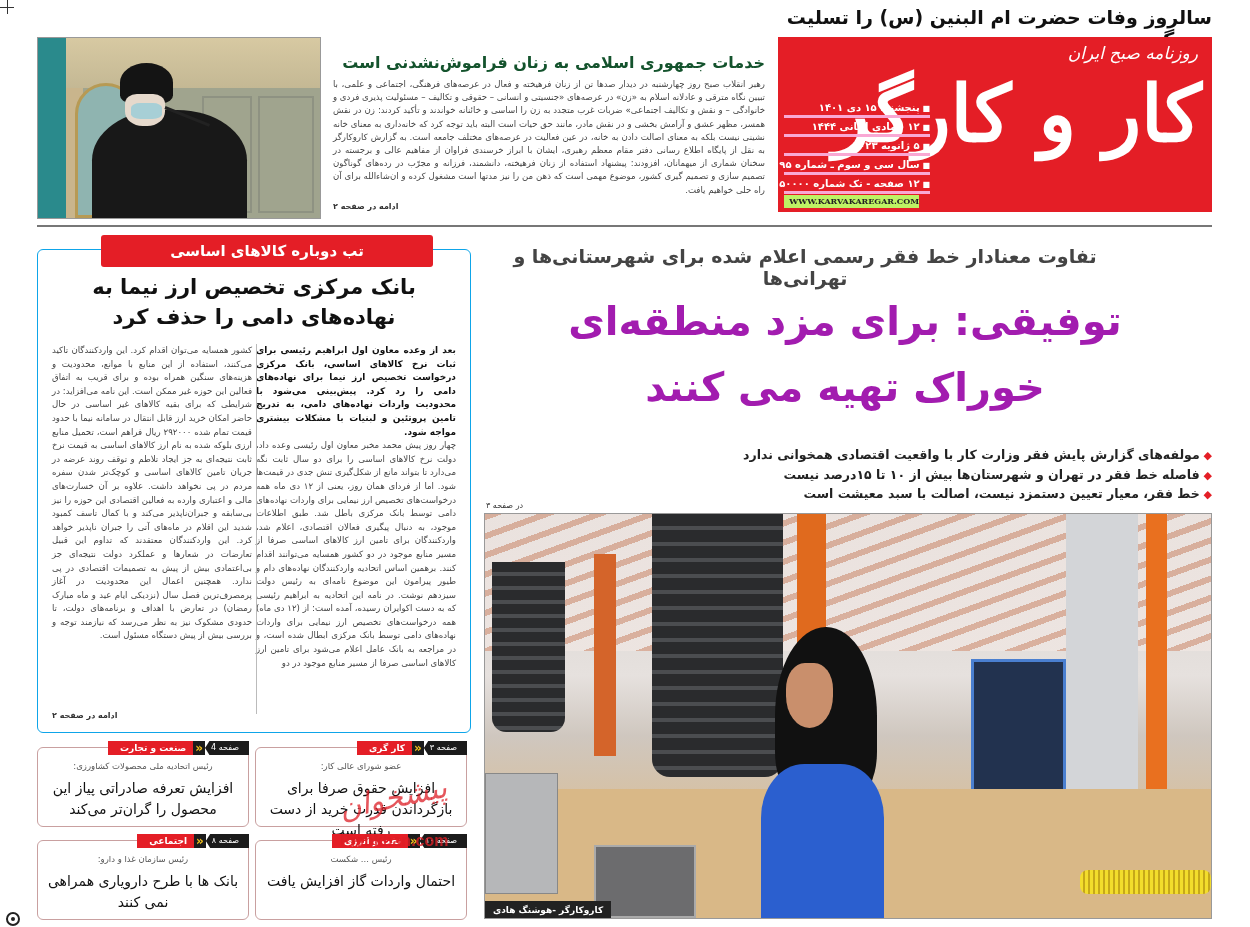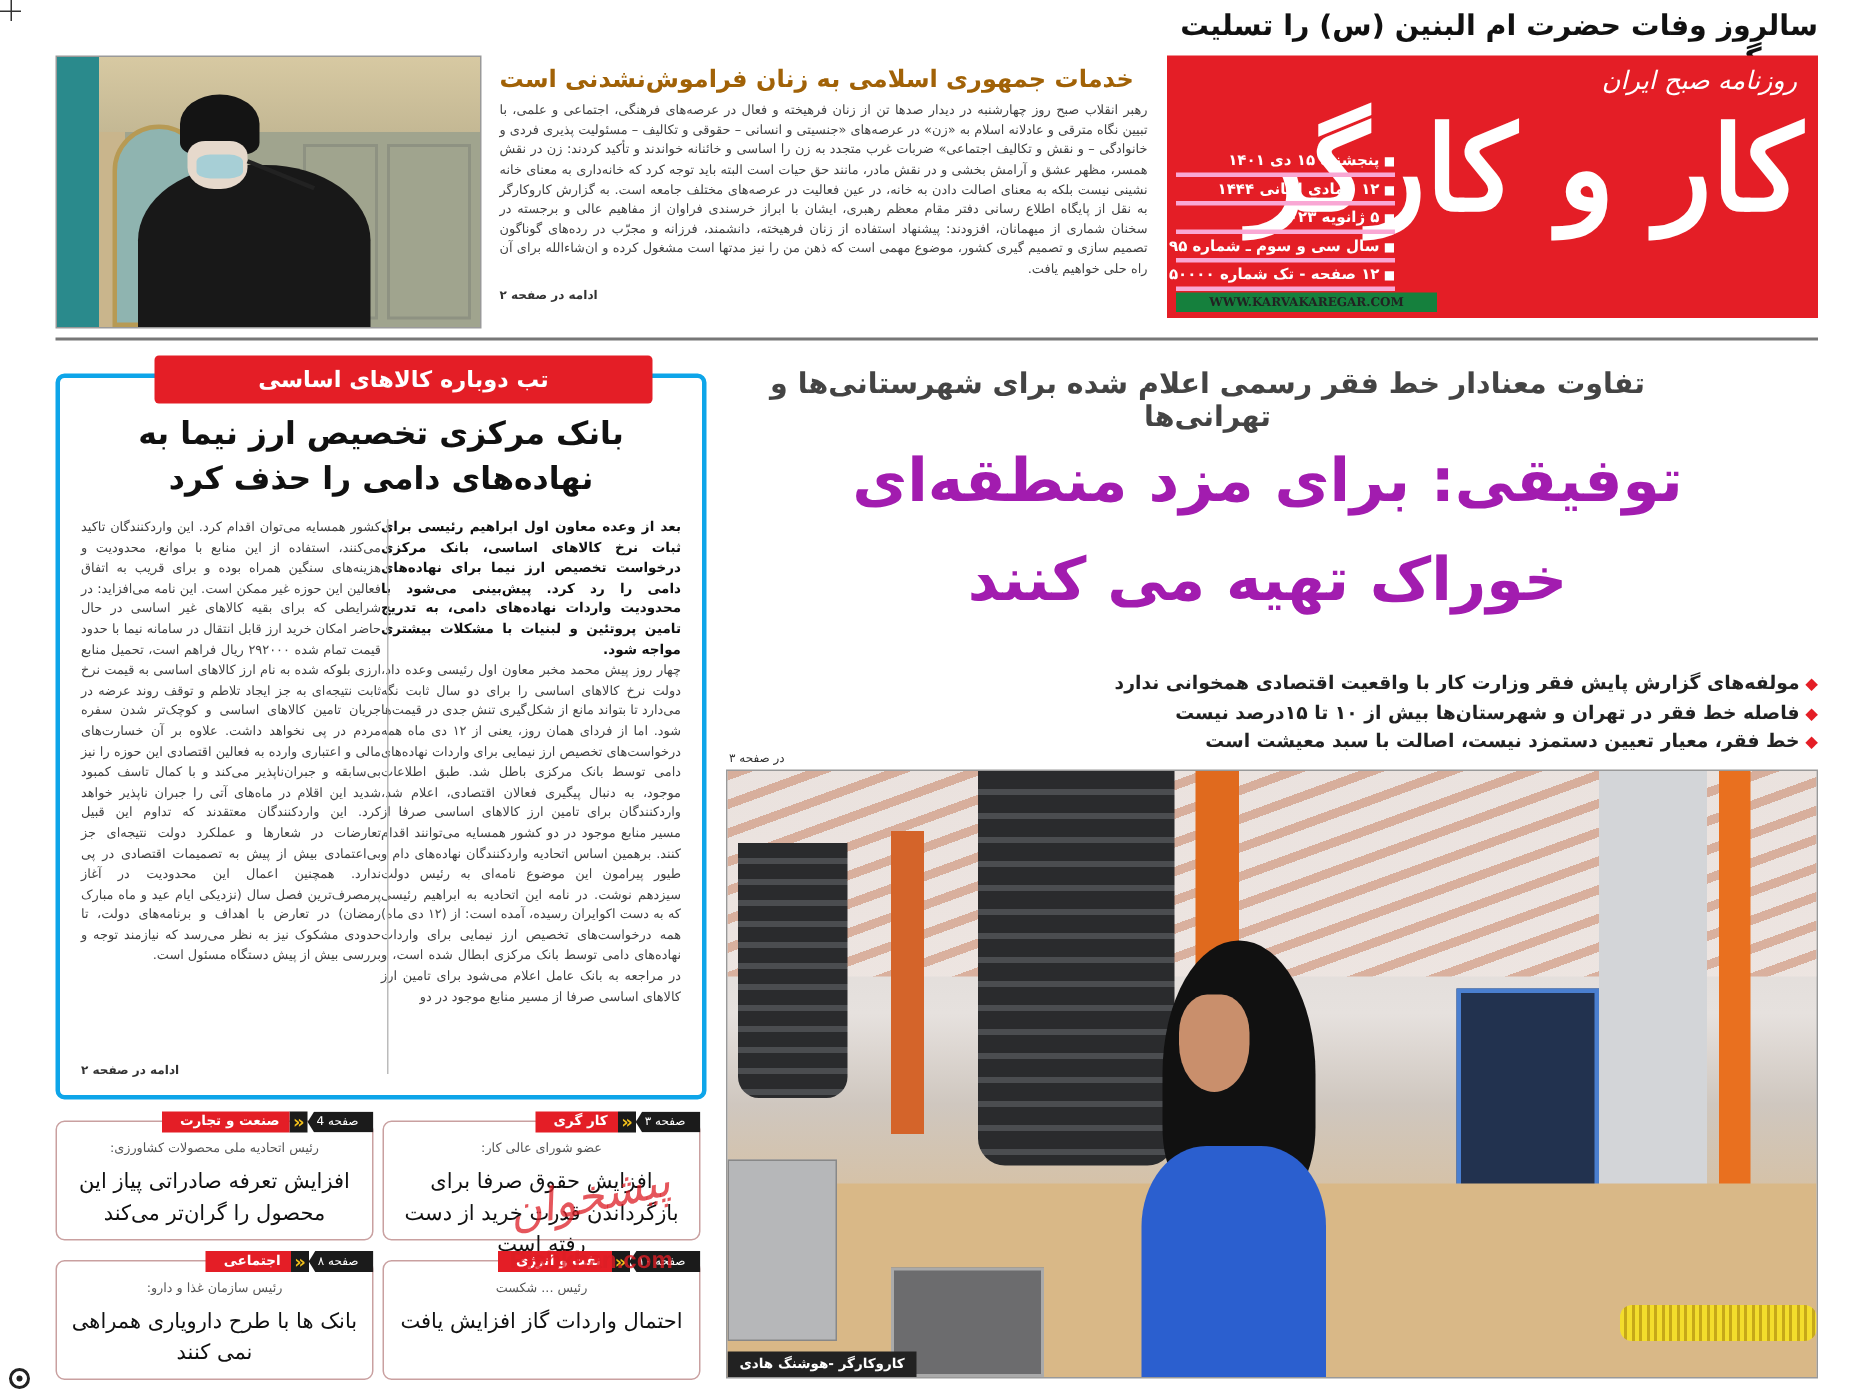--- a/index.html
+++ b/index.html
@@ -40,7 +40,7 @@
   
   .lead-top { position: absolute; left: 333px; top: 40px; width: 432px; }
   .lead-top .kicker { font-size: 10px; font-weight: bold; color: #333; text-align: center; padding-right: 0; }
-  .lead-top .headline { font-size: 16px; font-weight: bold; text-align: left; margin-top: 3px; color: #a16207; }
+  .lead-top .headline { font-size: 16px; font-weight: bold; text-align: right; margin-top: 13px; color: #14532d; }
   .lead-top .body { font-size: 8.6px; line-height: 13.2px; color: #444; text-align: justify; margin-top: 6px; }
   .lead-top .more { position: absolute; left: 0; bottom: -14px; font-size: 8px; font-weight: bold; color: #333; }
   .rule-top { position: absolute; left: 37px; top: 225px; width: 1175px; height: 2px; background: #777; }

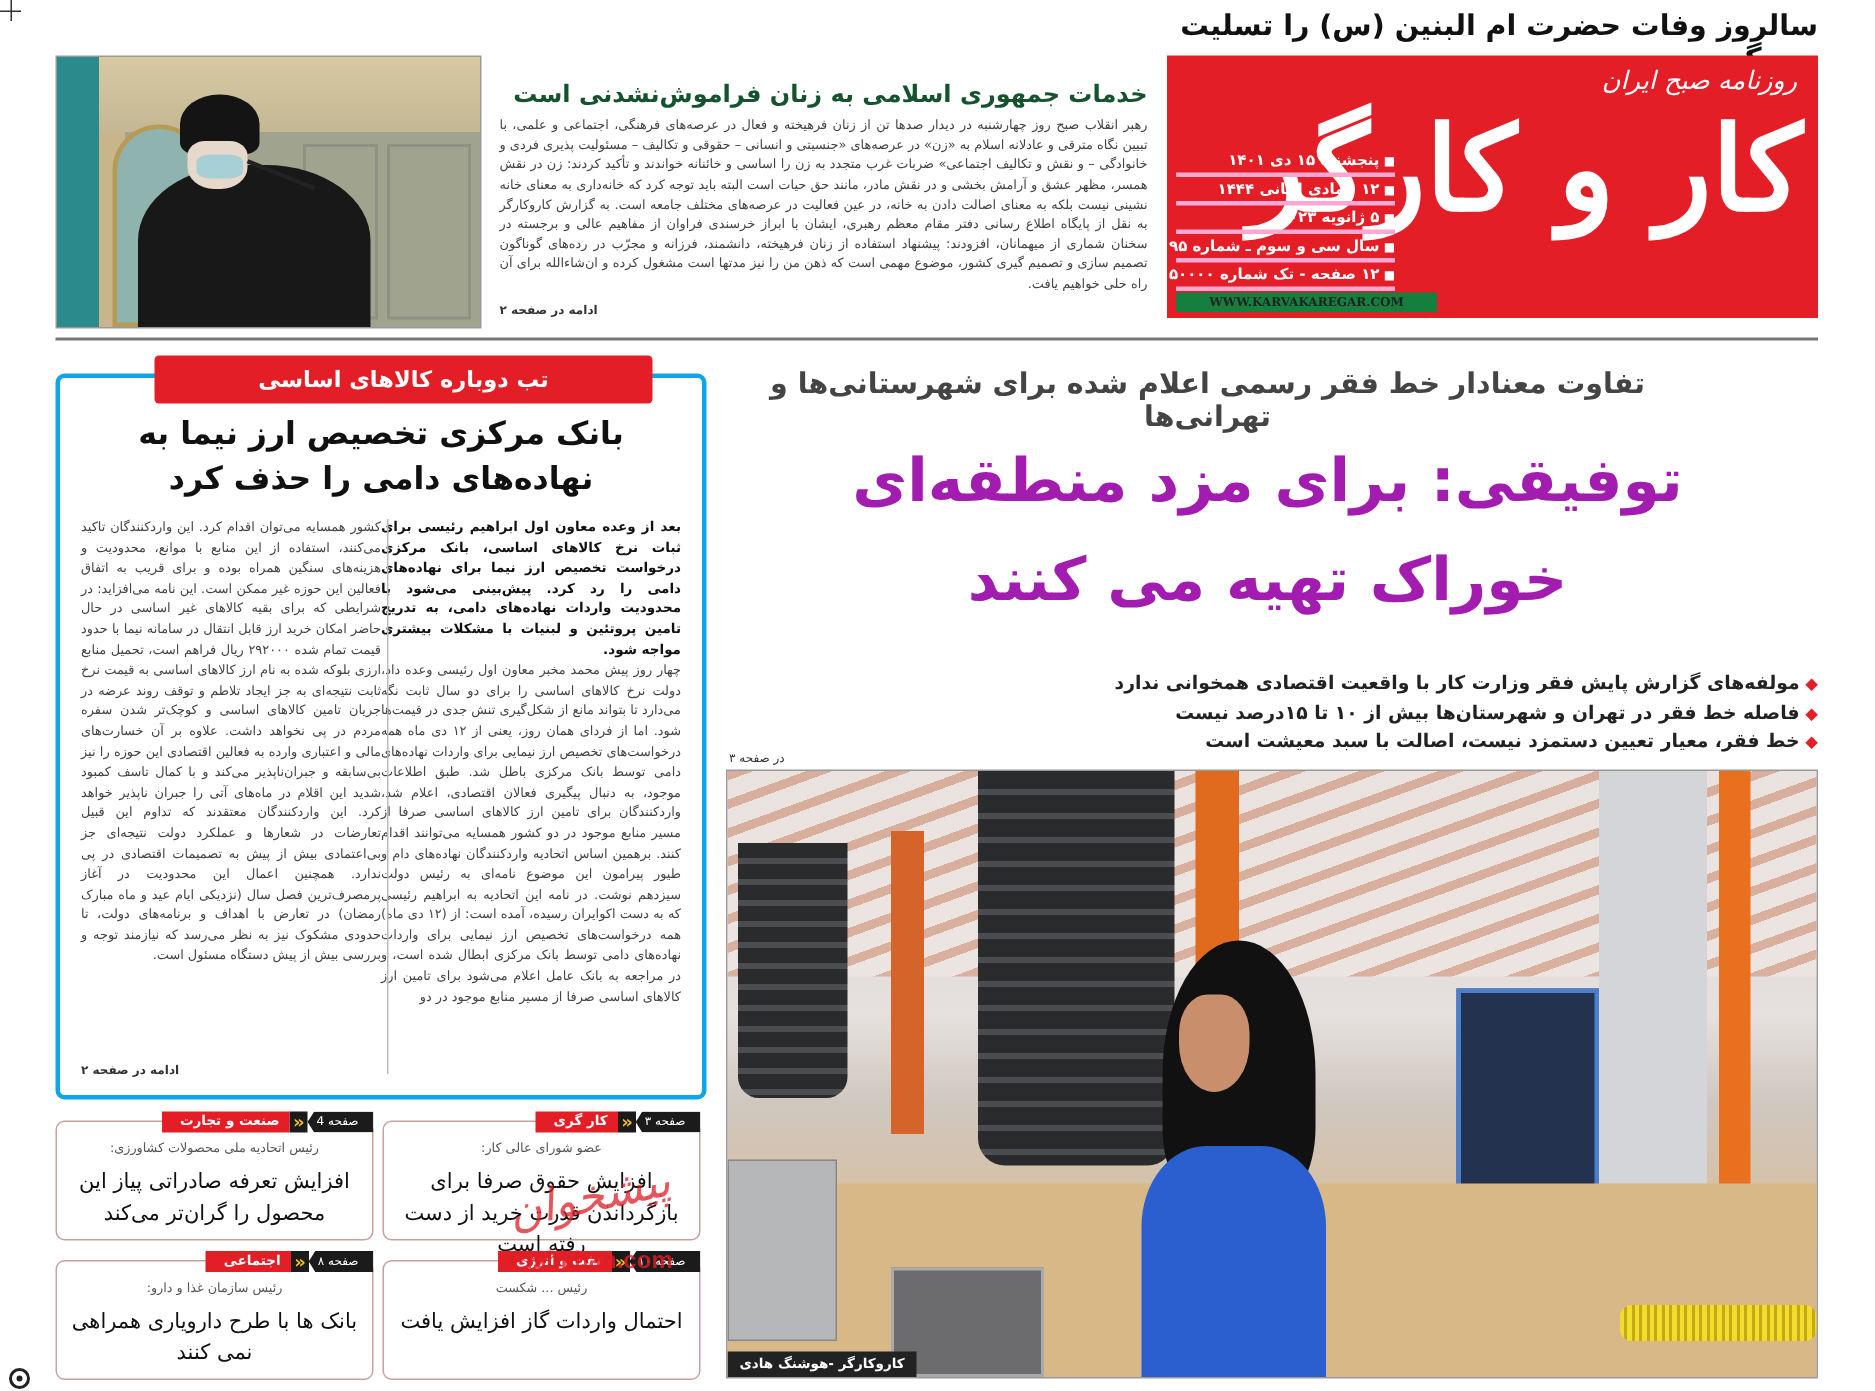--- a/index.html
+++ b/index.html
@@ -22,7 +22,7 @@
   .masthead .info { position: absolute; left: 6px; top: 62px; width: 146px; }
   .masthead .info-row { color: #fff; font-size: 10px; font-weight: bold; border-bottom: 3px solid #f9a8d4; padding: 3px 0 2px; text-align: right; white-space: nowrap; }
   .masthead .info-row::before { content: "■ "; font-size: 8px; }
-  .masthead .url { position: absolute; left: 6px; top: 158px; width: 174px; height: 13px; background: #15803d; color: #222; font-family: "DejaVu Serif", serif; font-size: 8px; font-weight: bold; text-align: center; line-height: 13px; direction: ltr; }
+  .masthead .url { position: absolute; left: 6px; top: 158px; width: 135px; height: 13px; background: #bef264; color: #222; font-family: "DejaVu Serif", serif; font-size: 8px; font-weight: bold; text-align: right; line-height: 13px; direction: ltr; }
 
   
   .photo-leader { position: absolute; left: 37px; top: 37px; width: 284px; height: 182px; border: 1px solid #999; overflow: hidden;

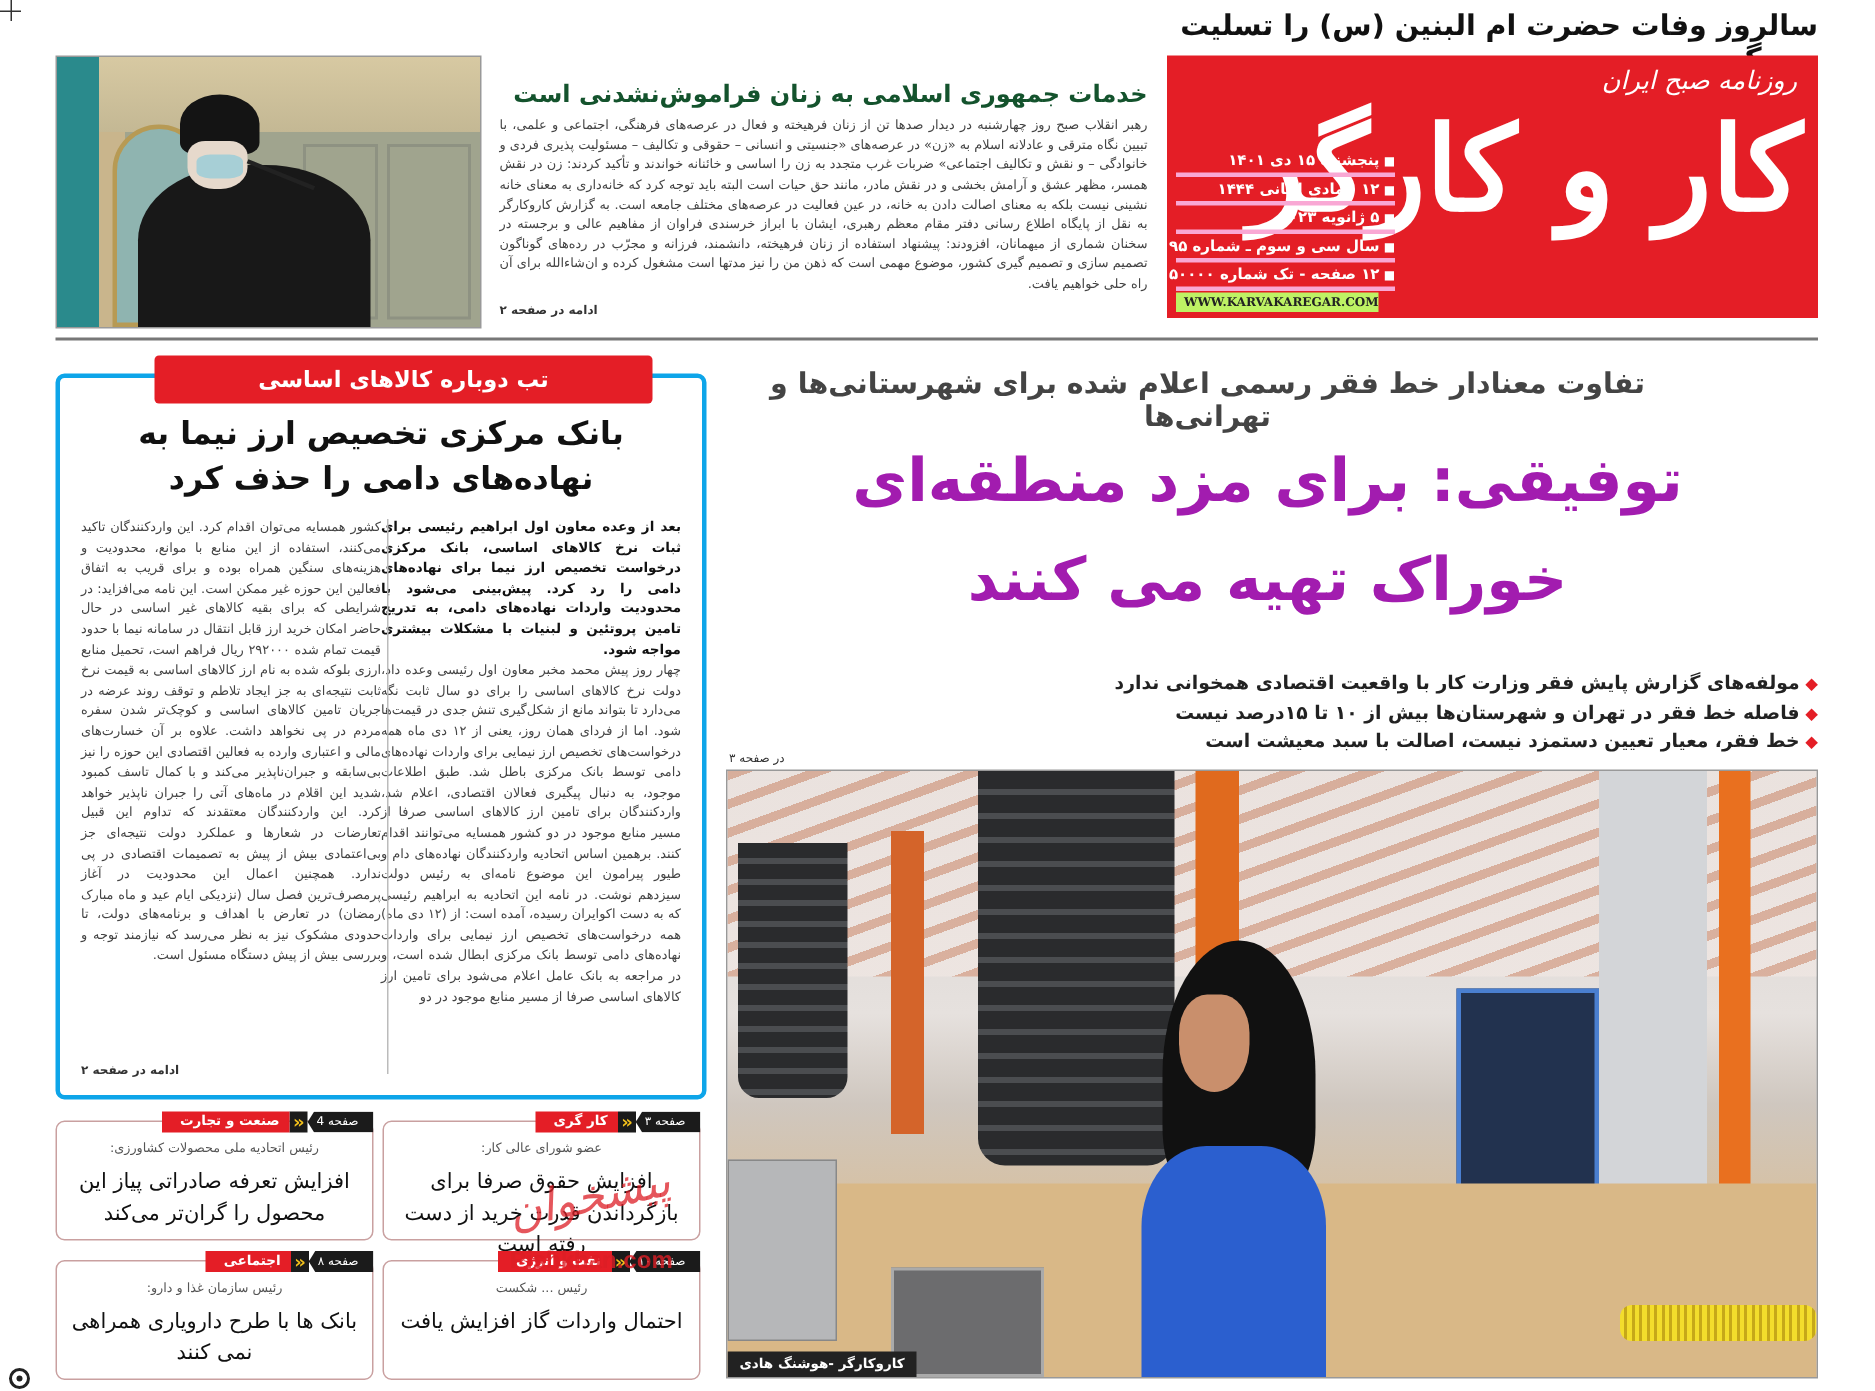--- a/index.html
+++ b/index.html
@@ -46,7 +46,7 @@
   .rule-top { position: absolute; left: 37px; top: 225px; width: 1175px; height: 2px; background: #777; }
 
   
-  .left-box { position: absolute; left: 37px; top: 249px; width: 434px; height: 484px; border: 3px solid #0ea5e9; border-radius: 6px; }
+  .left-box { position: absolute; left: 37px; top: 249px; width: 434px; height: 484px; border: 1px solid #0ea5e9; border-radius: 6px; }
   .left-box .tag { position: absolute; left: 63px; top: -15px; width: 332px; height: 32px; background: #e41e26; border-radius: 3px; color: #fff; font-size: 15px; font-weight: bold; text-align: center; line-height: 32px; }
   .left-box .headline { position: absolute; left: 8px; right: 8px; top: 22px; font-size: 21px; font-weight: bold; text-align: center; line-height: 30px; color: #111; }
   .left-box .col { position: absolute; top: 94px; width: 200px; font-size: 8.6px; line-height: 13.6px; color: #444; text-align: justify; }

